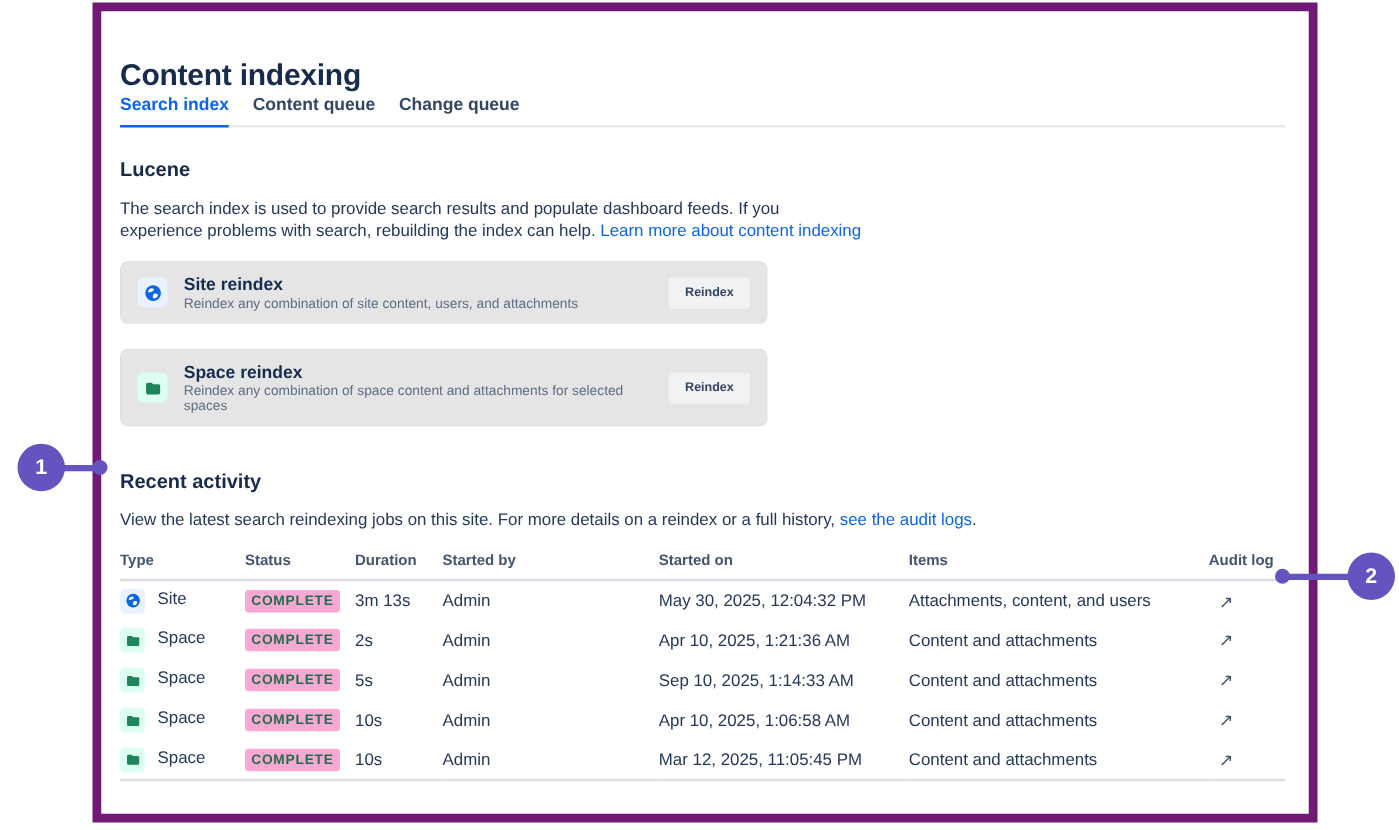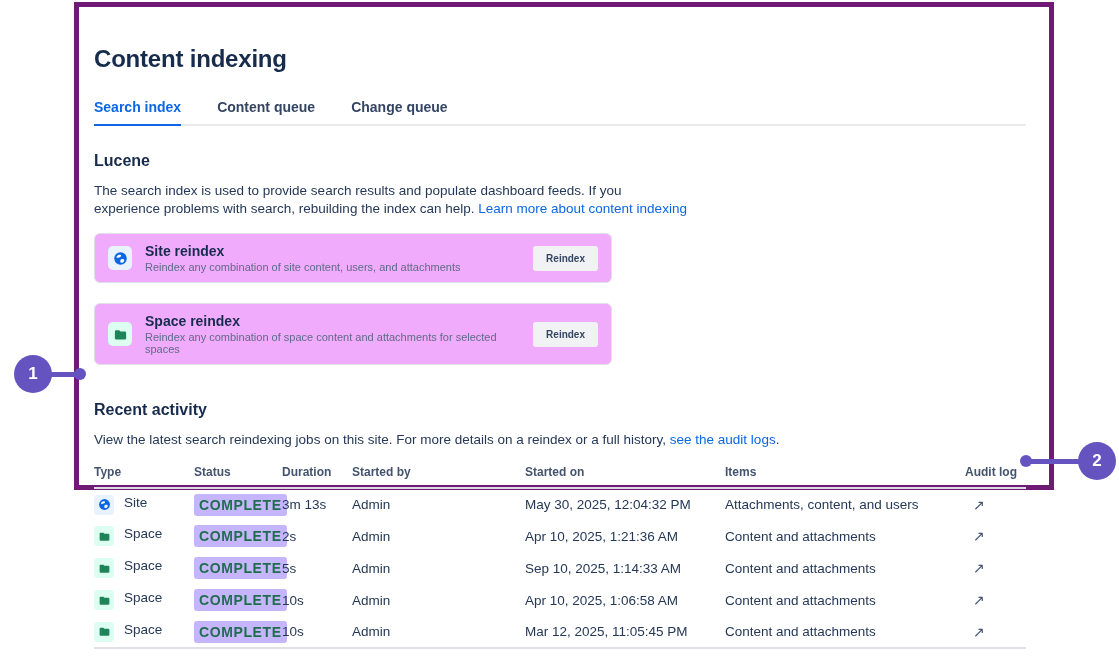--- a/index.html
+++ b/index.html
@@ -7,8 +7,8 @@
     font-family:"Liberation Sans", sans-serif; color:#172B4D; }
   body { position:relative; overflow:hidden; }
 
-  .frame { position:absolute; left:74px; top:2px; width:980px; height:488px;
-    background:#fff; border:5px solid #701a75; }
+  .frame { position:absolute; left:74px; top:2px; width:980px; height:656px;
+    background:#fff; border:7px solid #701a75; }
   .content { position:absolute; left:15px; top:0; width:932px; }
 
   .page-title { margin-top:38px; font-size:24px; font-weight:700; color:#172B4D; letter-spacing:-0.2px; }

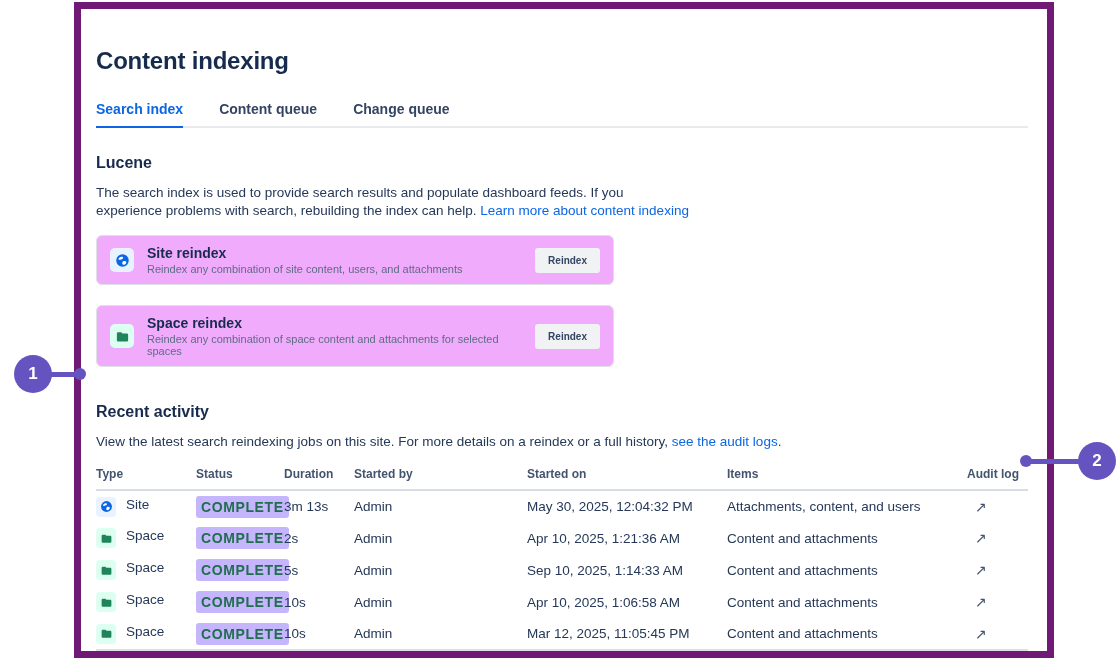--- a/index.html
+++ b/index.html
@@ -13,7 +13,7 @@
 
   .page-title { margin-top:38px; font-size:24px; font-weight:700; color:#172B4D; letter-spacing:-0.2px; }
 
-  .tabs { margin-top:26px; display:flex; gap:36px; border-bottom:2px solid #E8EAEE; }
+  .tabs { display:flex; gap:19px; border-bottom:2px solid #E8EAEE; }
   .tab { font-size:14px; font-weight:700; color:#344563; padding-bottom:9px; cursor:pointer; }
   .tab.active { color:#0C66E4; border-bottom:2px solid #0C66E4; margin-bottom:-2px; }
 

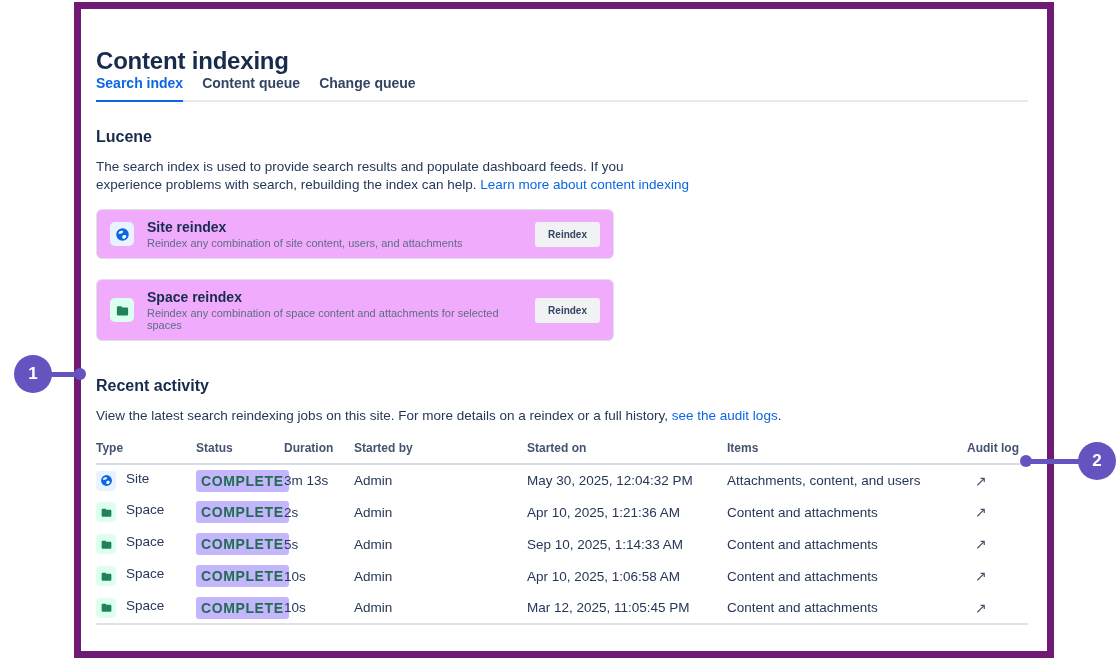--- a/index.html
+++ b/index.html
@@ -22,7 +22,7 @@
   .link { color:#0C66E4; text-decoration:none; cursor:pointer; }
 
   .card { width:518px; margin-top:15px; border:1px solid #DFE1E6; border-radius:6px;
-    background:#f0abfc; padding:9px 13px; display:flex; align-items:center; }
+    background:#e5e5e5; padding:9px 13px; display:flex; align-items:center; }
   .card + .card { margin-top:20px; }
   .card-icon { width:24px; height:24px; border-radius:5px; display:flex;
     align-items:center; justify-content:center; flex:0 0 24px; }

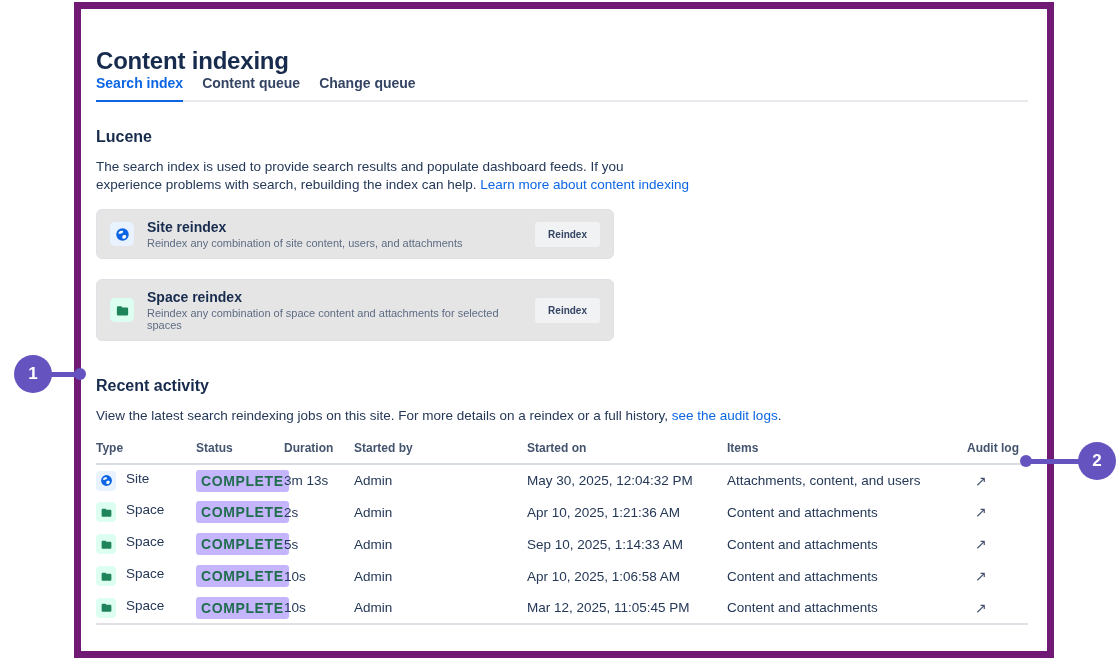--- a/index.html
+++ b/index.html
@@ -51,7 +51,7 @@
   .row-icon.globe { background:#E9F2FF; }
   .row-icon.folder { background:#DCFFF1; }
 
-  .badge { display:inline-block; background:#c4b5fd; color:#216E4E; font-size:14px;
+  .badge { display:inline-block; background:#f9a8d4; color:#216E4E; font-size:11px;
     font-weight:700; letter-spacing:0.6px; padding:3px 5px; border-radius:3px; }
 
   .audit-arrow { font-size:14px; color:#44546F; padding-left:8px; cursor:pointer; }

